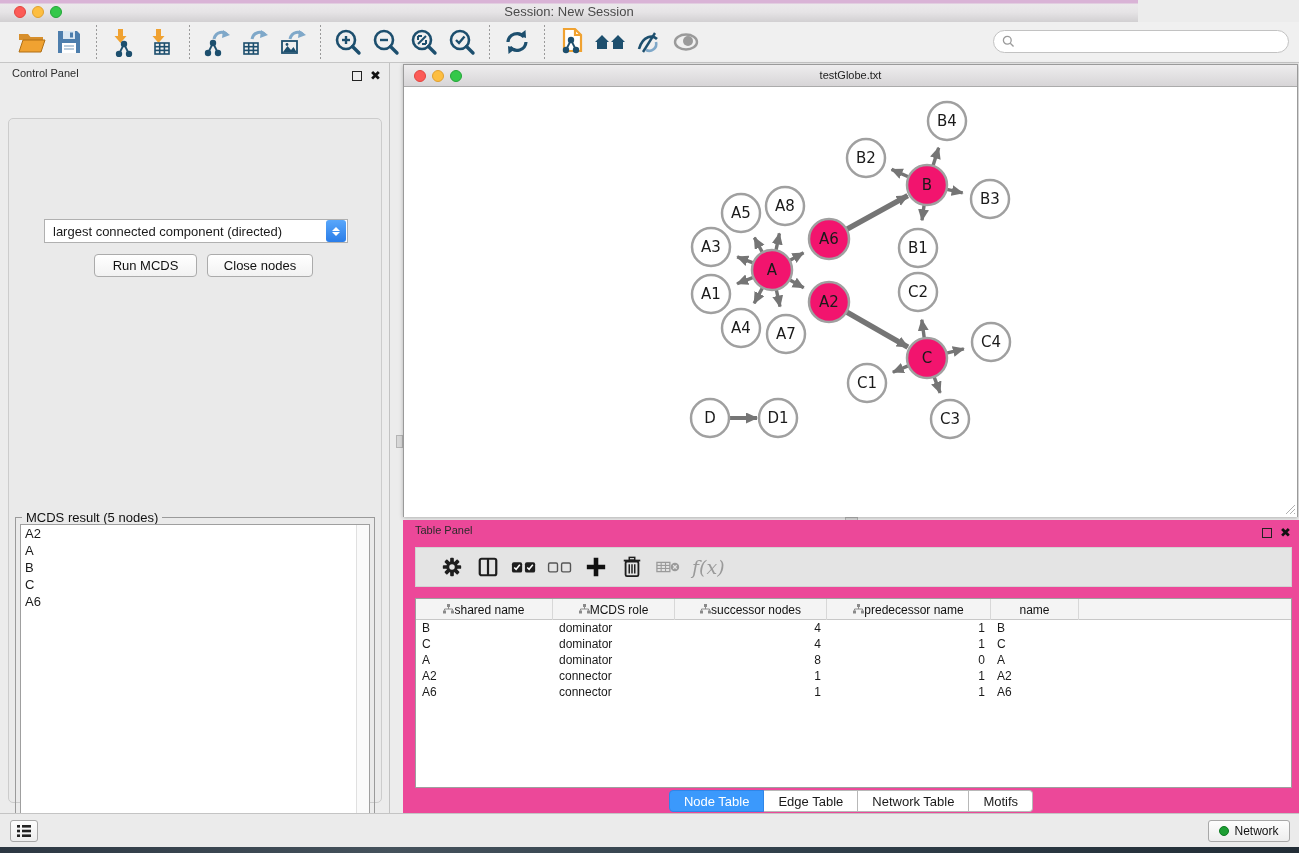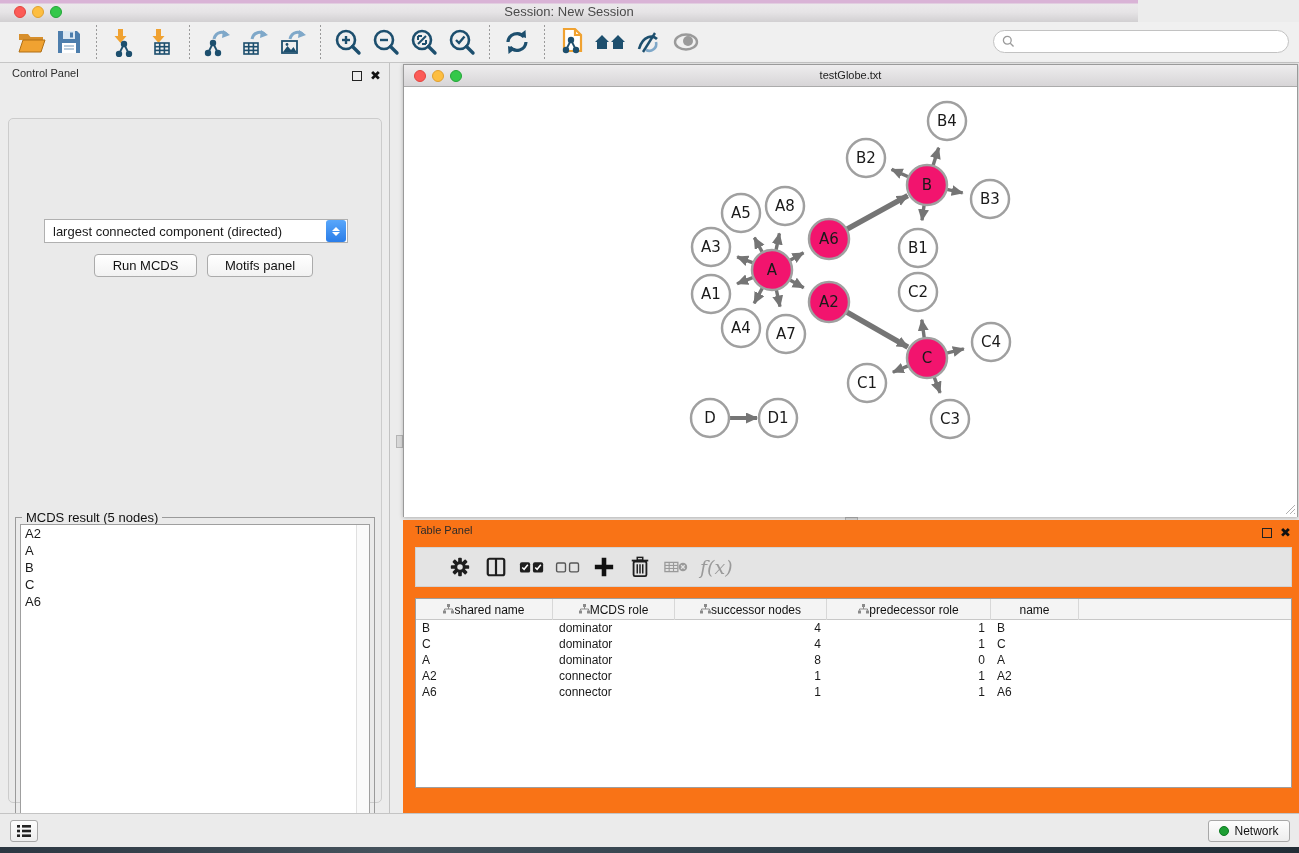--- a/index.html
+++ b/index.html
@@ -275,7 +275,7 @@
           </span>
       </div>
       <div id="run-btn" class="cp-button">Run MCDS</div>
-      <div id="close-btn" class="cp-button">Motifs panel</div>
+      <div id="close-btn" class="cp-button">Close nodes</div>
       <div id="mcds-fieldset">
         <span id="mcds-legend">MCDS result (5 nodes)</span>
         <div id="mcds-list">

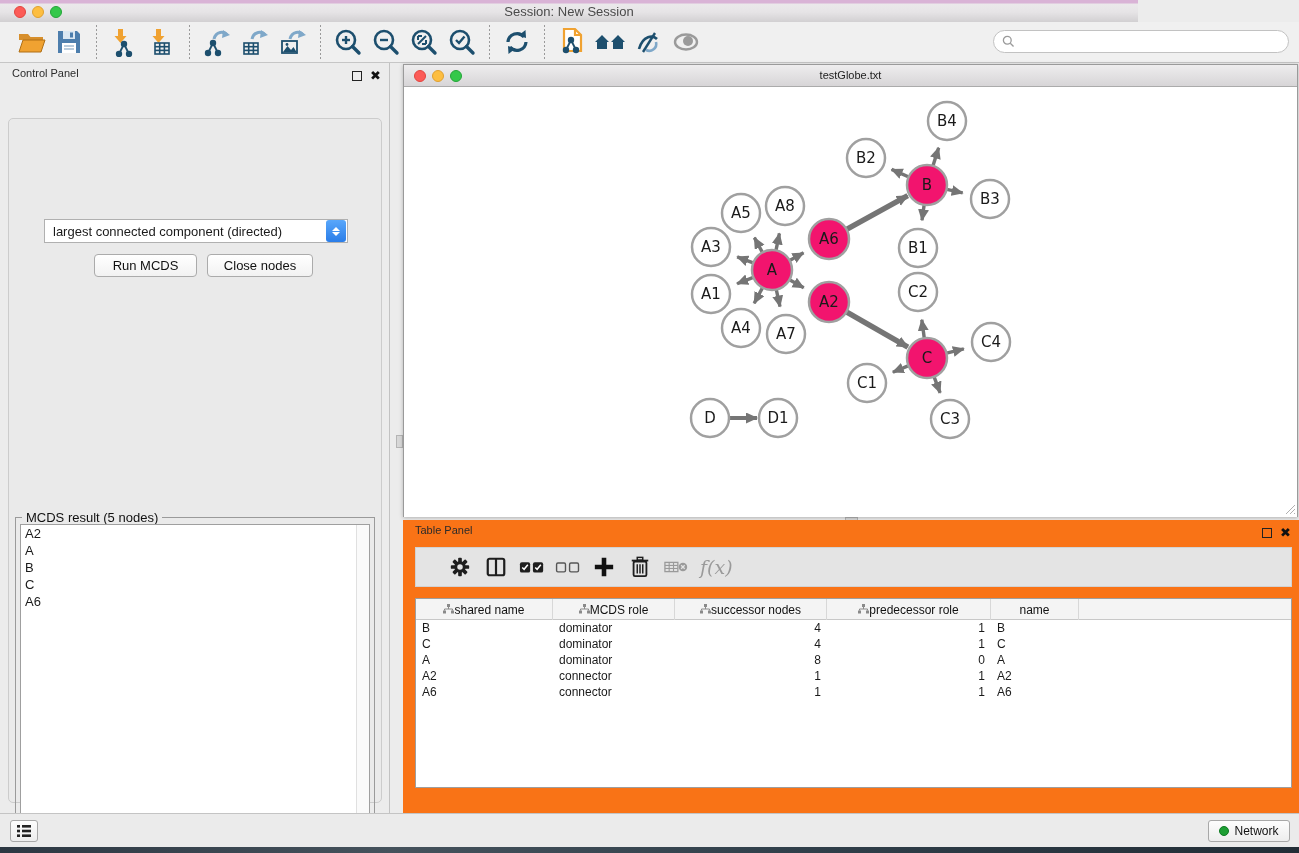--- a/index.html
+++ b/index.html
@@ -62,7 +62,7 @@
   .pane-grip { position:absolute; background:#d8d8d8; border:1px solid #b5b5b5; }
 
   
-  #table-panel { position:absolute; left:403px; top:520px; width:896px; height:293px; background:#f97316; }
+  #table-panel { position:absolute; left:403px; top:520px; width:896px; height:293px; background:#ec4899; }
   #tp-toolbar { position:absolute; left:12px; top:27px; width:877px; height:40px; background:#e4e4e4; border:1px solid #d2d2d2; display:flex; align-items:center; padding-left:26px; }
   .tp-btn { width:36px; height:32px; display:flex; align-items:center; justify-content:center; }
   #fx-label { font-family:"DejaVu Serif","Liberation Serif",serif; font-style:italic; font-size:19px; color:#9a9a9a; margin-left:6px; }

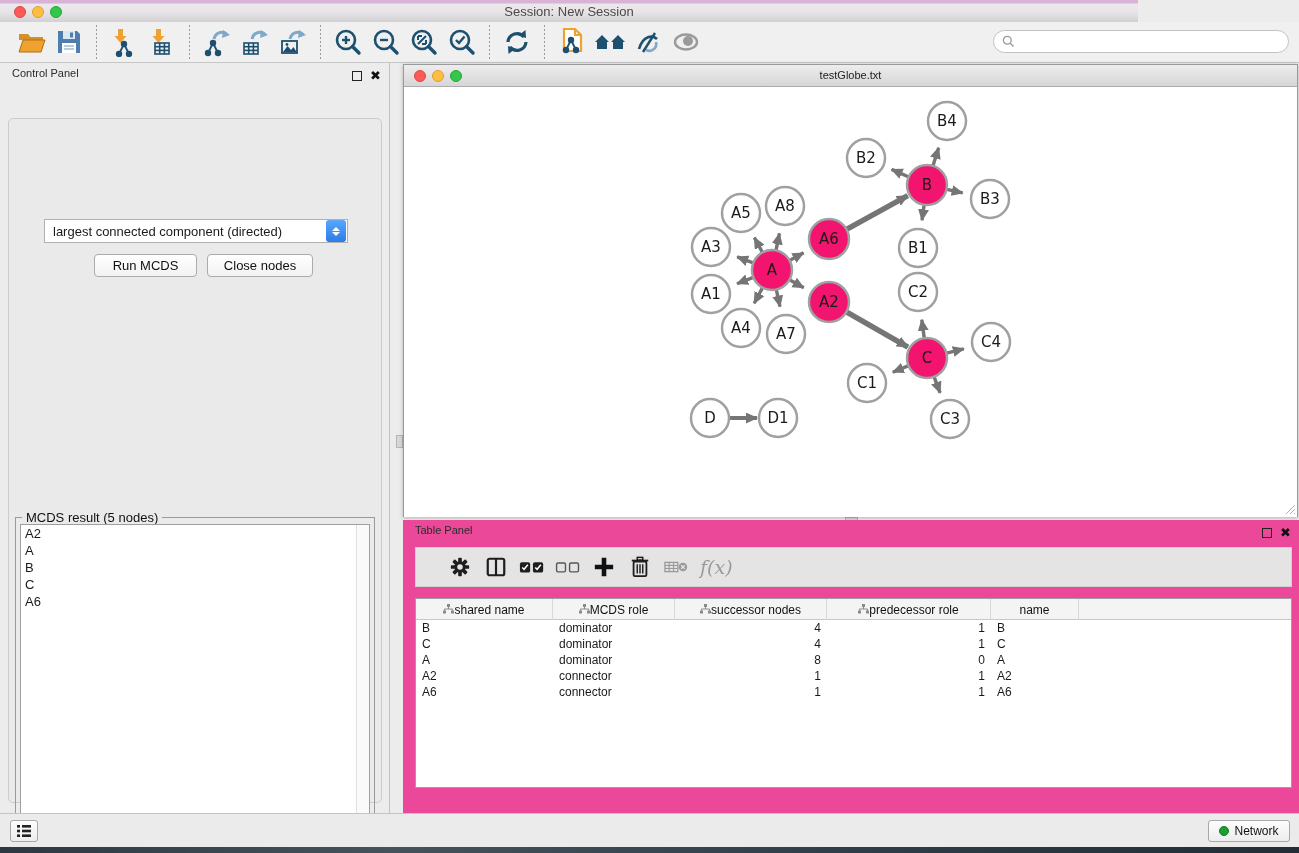--- a/index.html
+++ b/index.html
@@ -63,7 +63,7 @@
 
   
   #table-panel { position:absolute; left:403px; top:520px; width:896px; height:293px; background:#ec4899; }
-  #tp-toolbar { position:absolute; left:12px; top:27px; width:877px; height:40px; background:#e4e4e4; border:1px solid #d2d2d2; display:flex; align-items:center; padding-left:26px; }
+  #tp-toolbar { position:absolute; left:12px; top:27px; width:877px; height:40px; background:#e4e4e4; border:1px solid #d2d2d2; display:flex; align-items:center; padding-left:18px; }
   .tp-btn { width:36px; height:32px; display:flex; align-items:center; justify-content:center; }
   #fx-label { font-family:"DejaVu Serif","Liberation Serif",serif; font-style:italic; font-size:19px; color:#9a9a9a; margin-left:6px; }
   #node-table { position:absolute; left:12px; top:78px; width:877px; height:190px; background:#fff; border:1px solid #9e9e9e; overflow:hidden; }

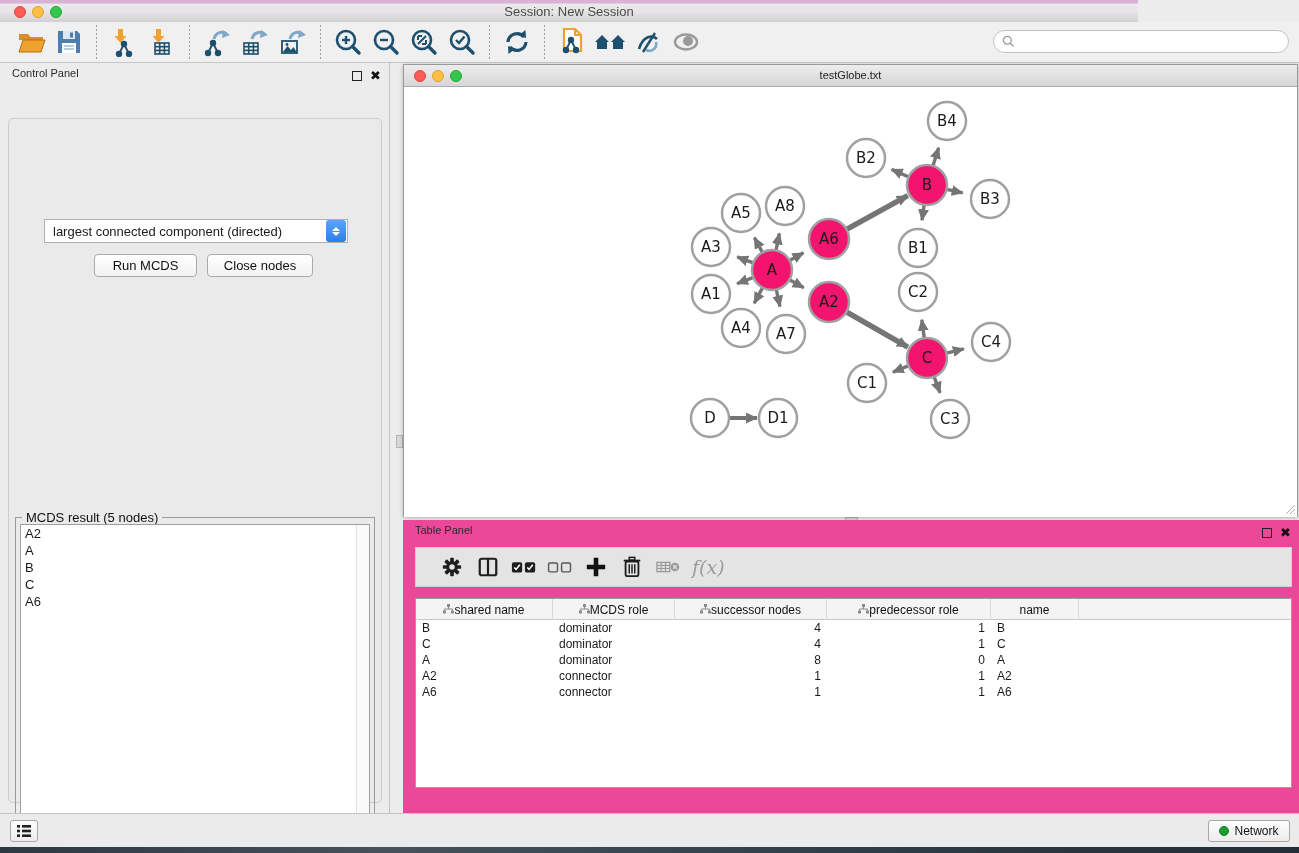--- a/index.html
+++ b/index.html
@@ -530,7 +530,7 @@
                 </g>
                 <path d="M5.5 3 v2 M1.5 6.5 v-1.5 h8 v1.5" stroke="#8a8a8a" stroke-width="1" fill="none"></path>
               </svg></span>
-            <span>predecessor role</span>
+            <span>predecessor name</span>
           </div>
           <div class="nt-hcell" style="width: 88px;">
             <span>name</span>

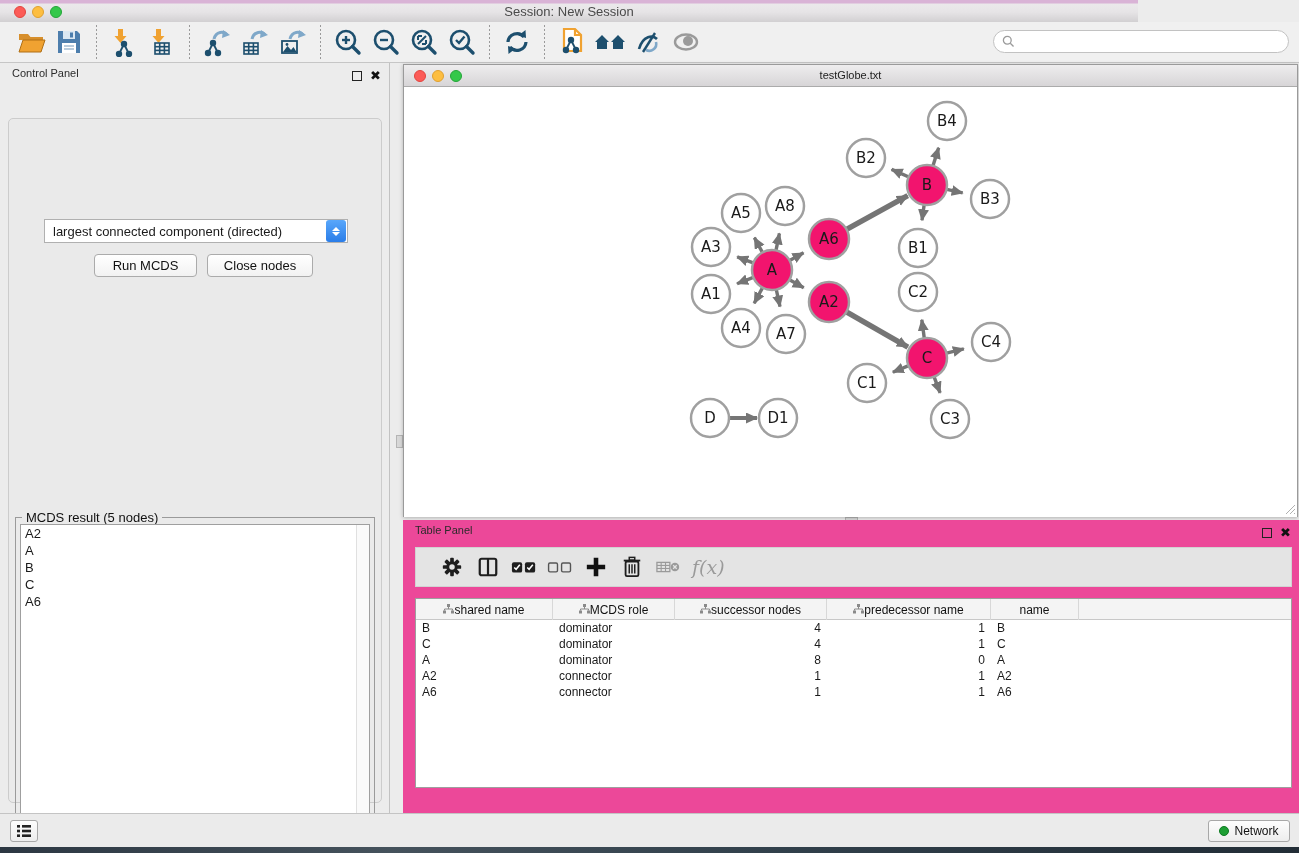--- a/index.html
+++ b/index.html
@@ -574,6 +574,12 @@
           </div>
         </div>
     </div>
+    <div id="tp-tabs">
+        <span class="tp-tab active">Node Table</span>
+        <span class="tp-tab">Edge Table</span>
+        <span class="tp-tab">Network Table</span>
+        <span class="tp-tab">Motifs</span>
+      </div>
   </div>
 
   <div id="statusbar">

